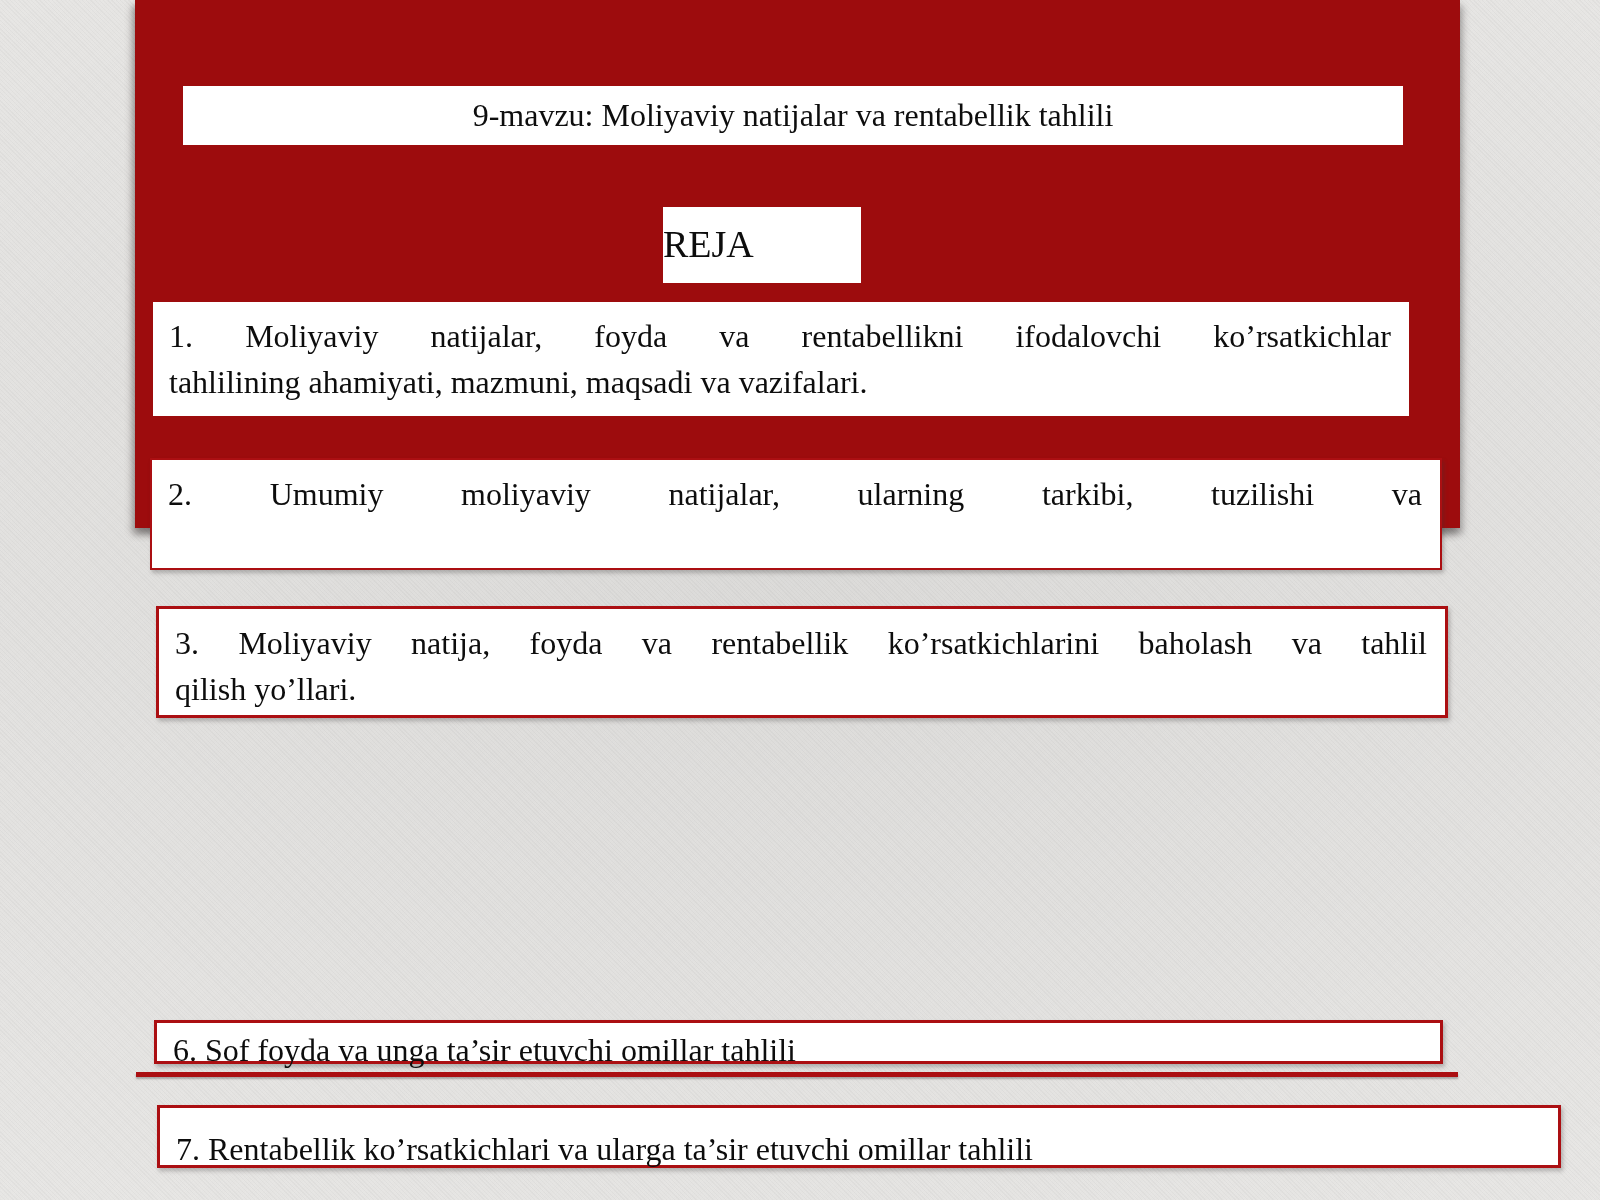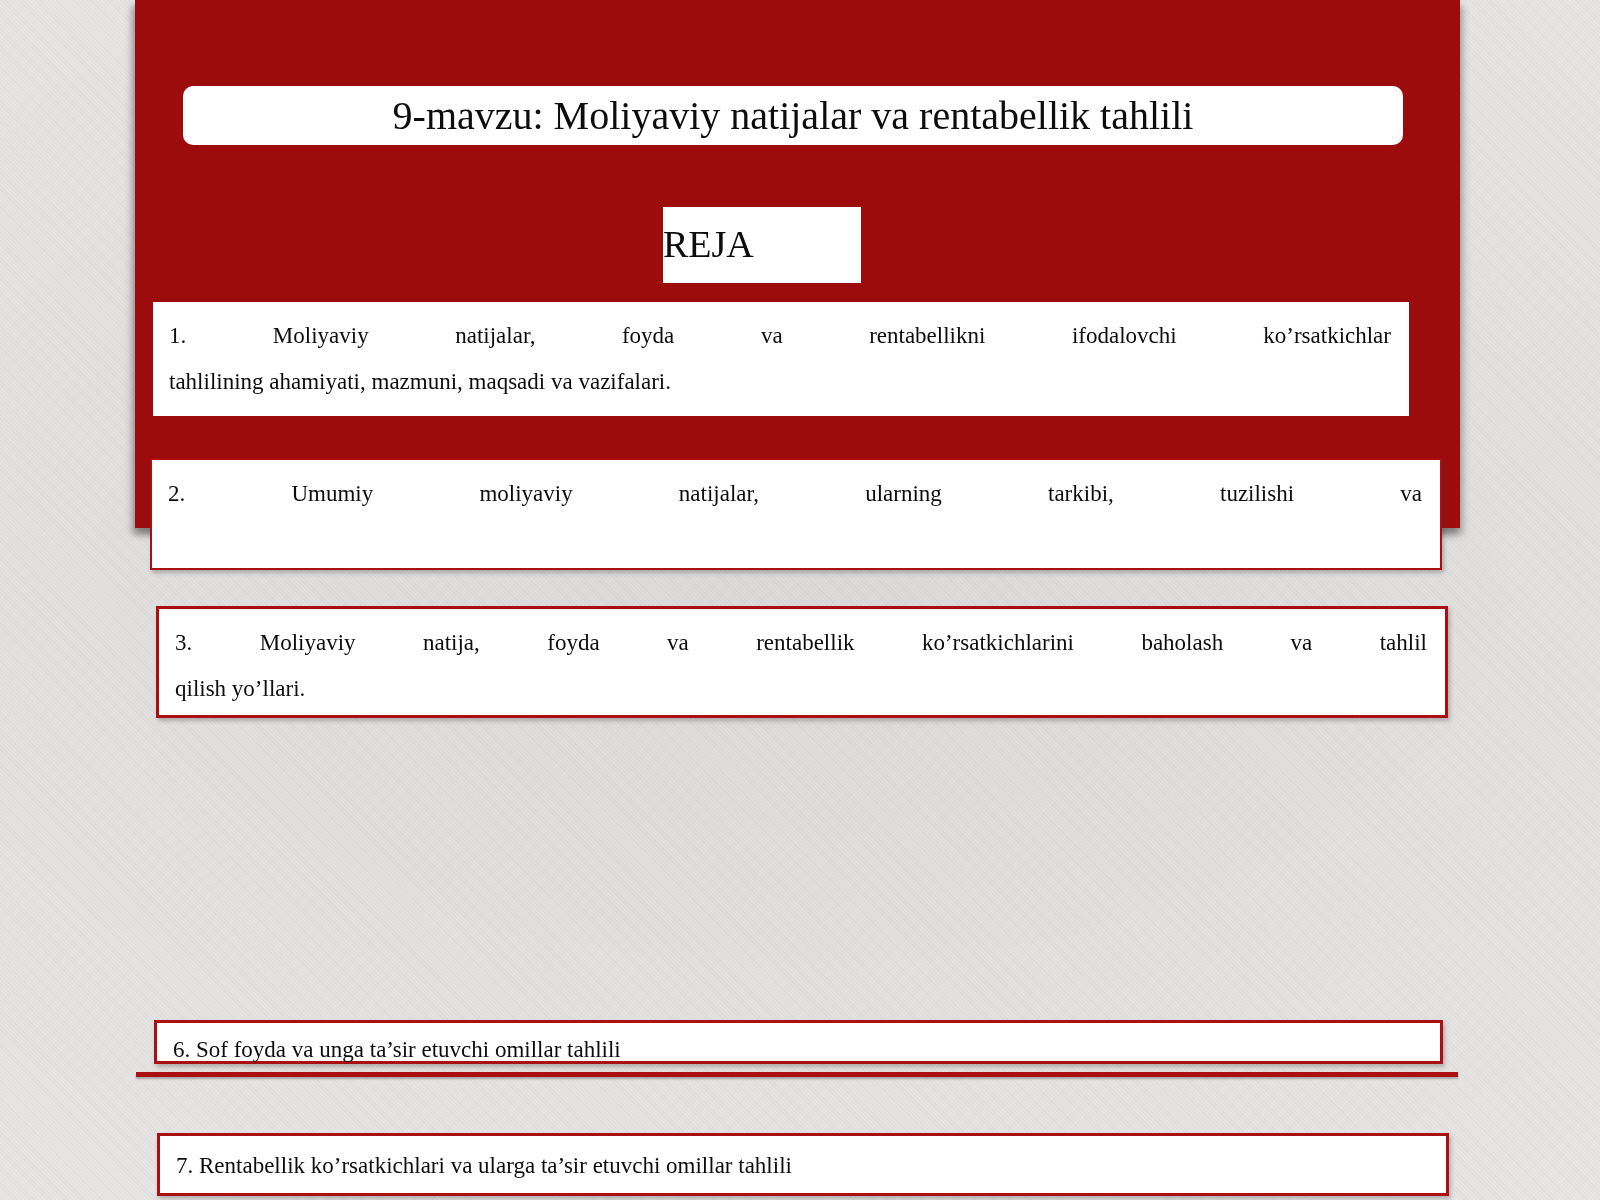--- a/index.html
+++ b/index.html
@@ -40,9 +40,8 @@
     width: 1220px; height: 59px;
     line-height: 59px;
     text-align: center;
-    font-size: 40px;
+    font-size: 32px;
     white-space: nowrap;
-    border-radius: 10px;
   }
 
   .reja-box {

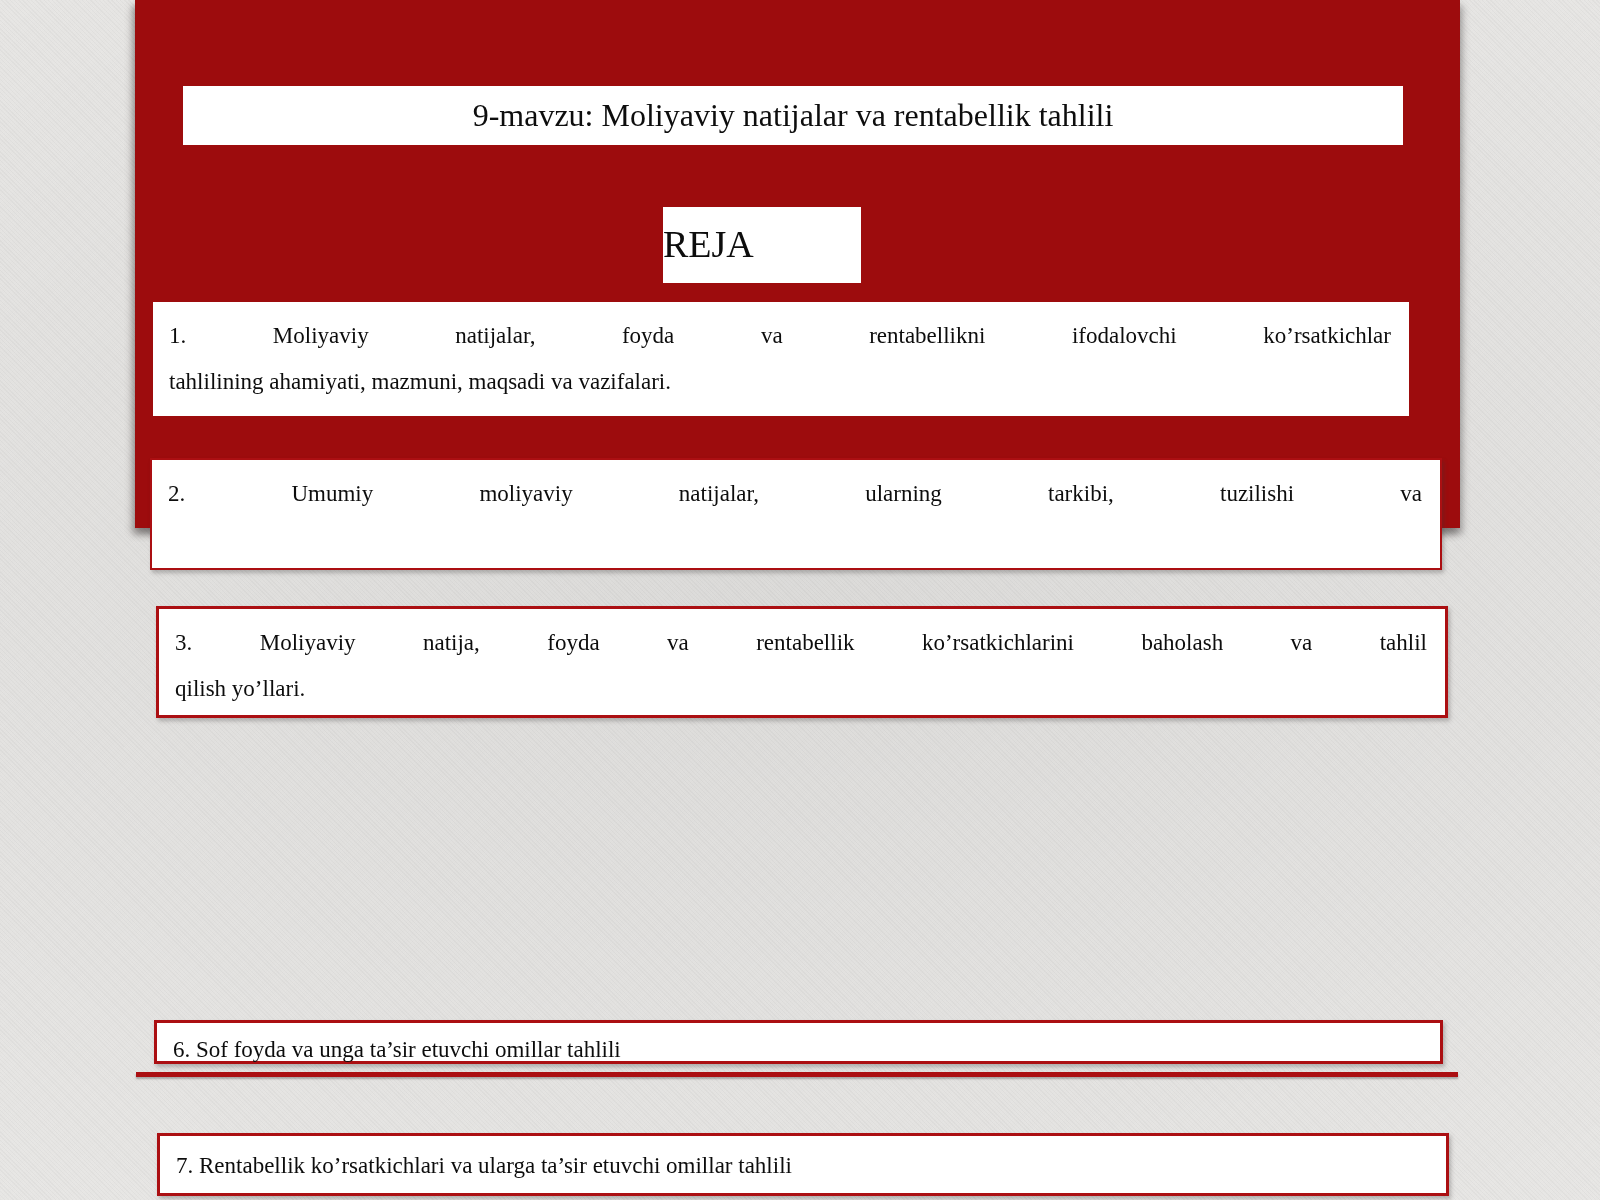--- a/index.html
+++ b/index.html
@@ -52,7 +52,7 @@
   }
 
   .item {
-    font-size: 23px;
+    font-size: 32px;
     padding: 11px 18px 0 16px;
   }
   .item .line {

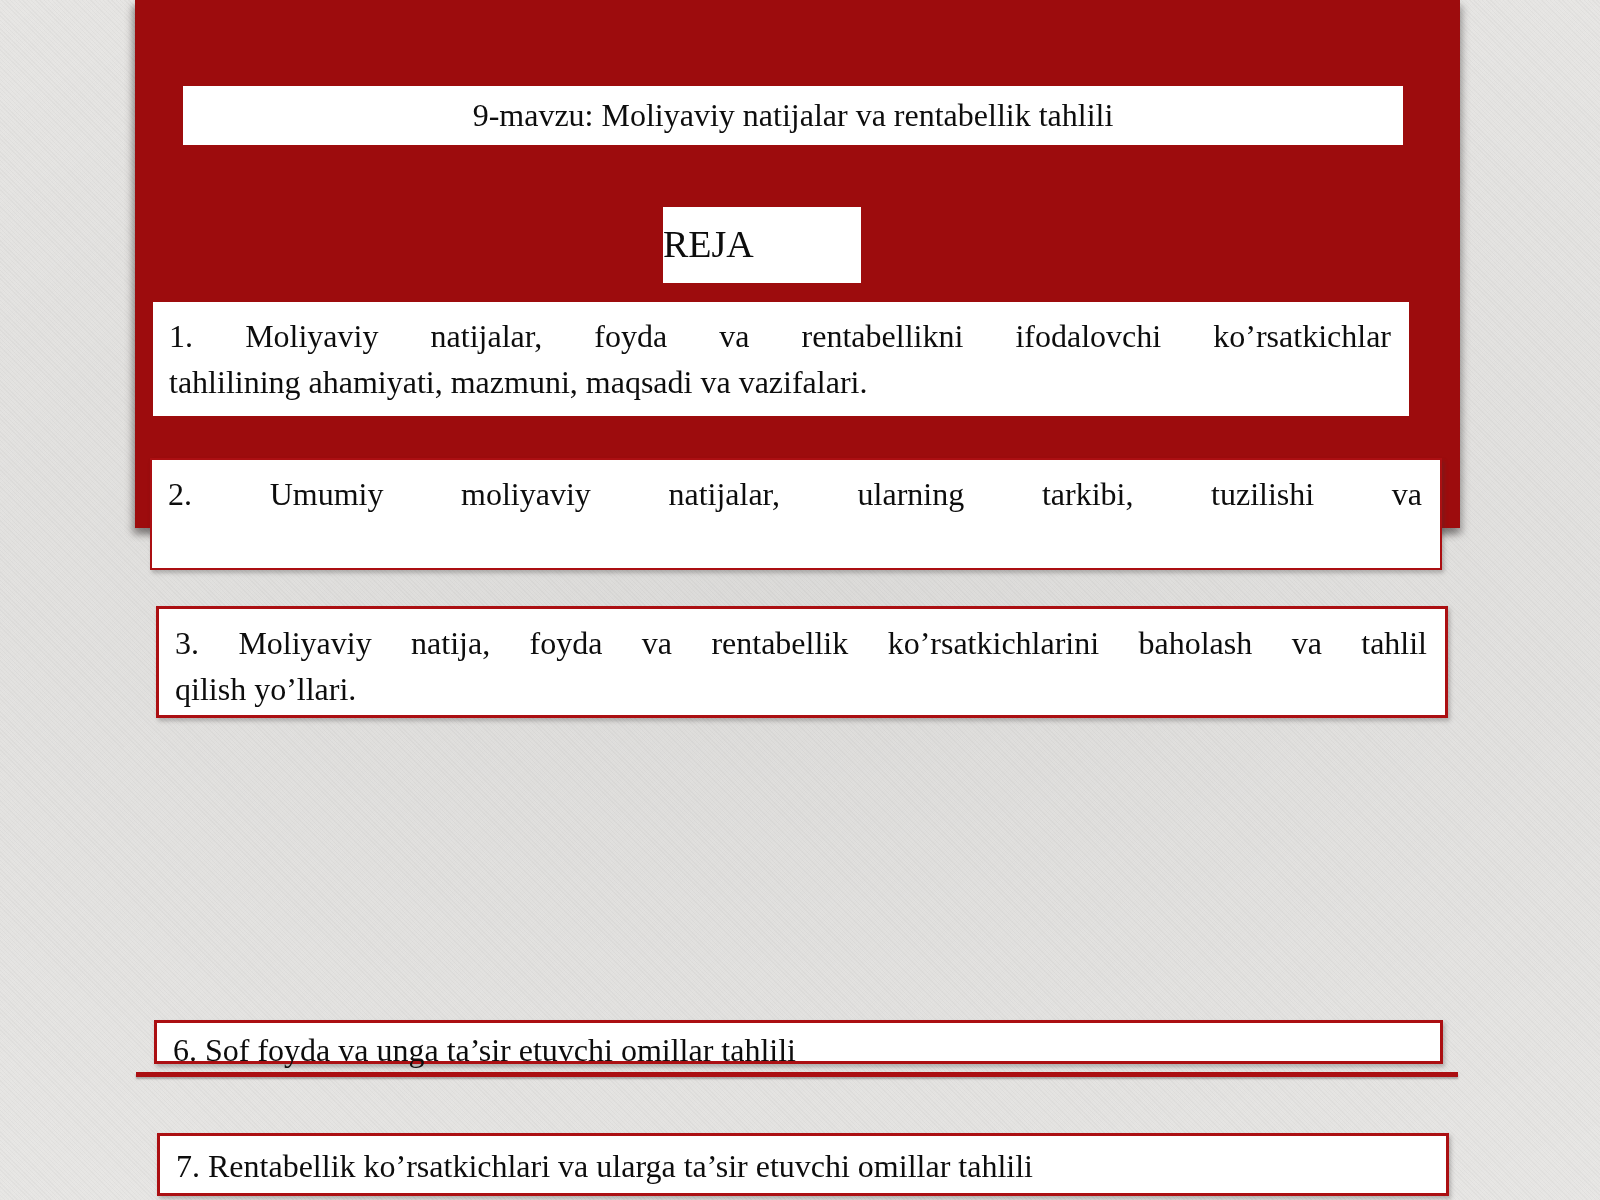--- a/index.html
+++ b/index.html
@@ -75,8 +75,8 @@
             border: 3px solid #ab0f12; box-shadow: 2px 3px 4px rgba(60,55,55,0.3); }
   .item-6 { left: 154px; top: 1007px; width: 1289px; height: 44px; padding-top: 4px;
             border: 3px solid #ab0f12; box-shadow: 2px 3px 4px rgba(60,55,55,0.3); margin-top: 13px; }
-  .item-7 { left: 157px; top: 1105px; width: 1292px; height: 63px; padding-top: 7px;
-            border: 3px solid #ab0f12; box-shadow: 2px 3px 4px rgba(60,55,55,0.3); margin-top: 28px; }
+  .item-7 { left: 157px; top: 1105px; width: 1404px; height: 63px; padding-top: 18px;
+            border: 3px solid #ab0f12; box-shadow: 2px 3px 4px rgba(60,55,55,0.3); }
 
   .divider {
     position: absolute;

